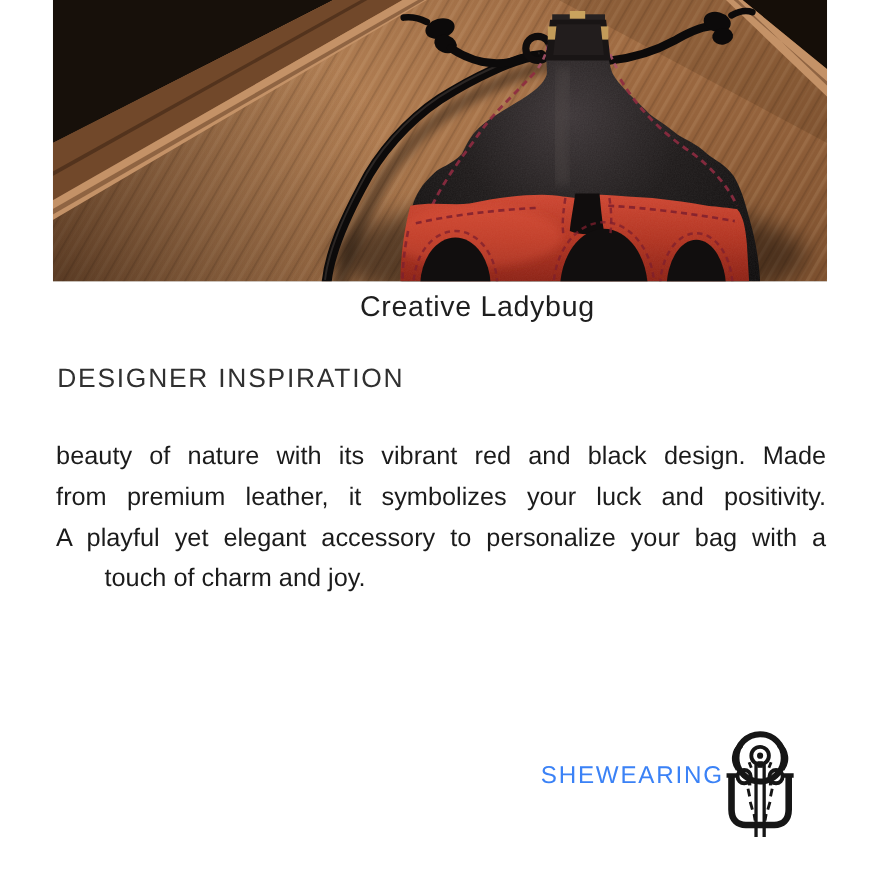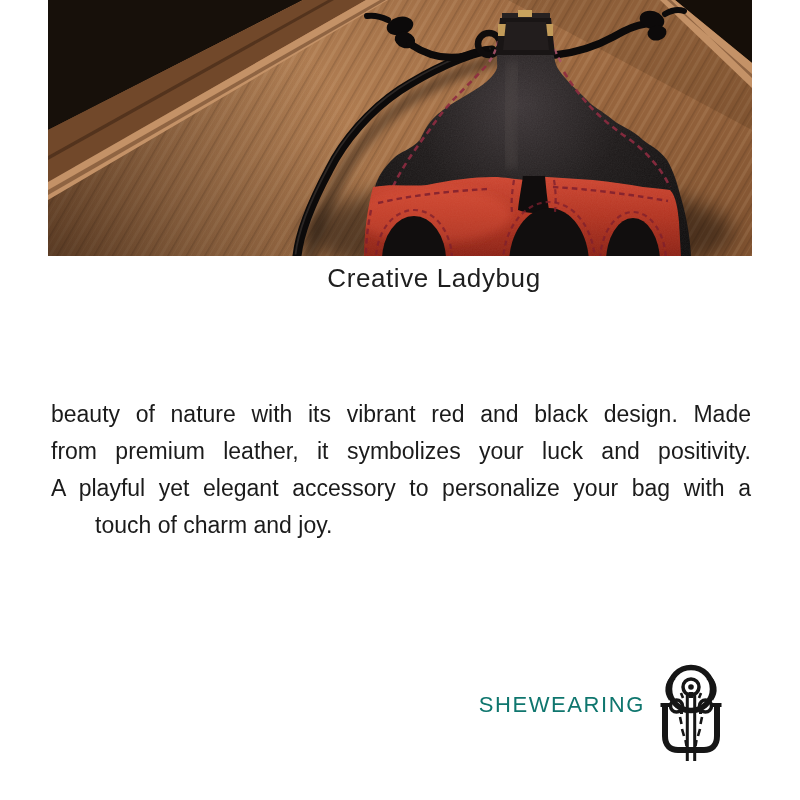--- a/index.html
+++ b/index.html
@@ -170,6 +170,7 @@
 
   <div class="caption">Creative Ladybug</div>
 
+  <div class="heading">DESIGNER INSPIRATION</div>
 
   <div class="description">
       <div class="body-line">beauty of nature with its vibrant red and black design. Made</div>

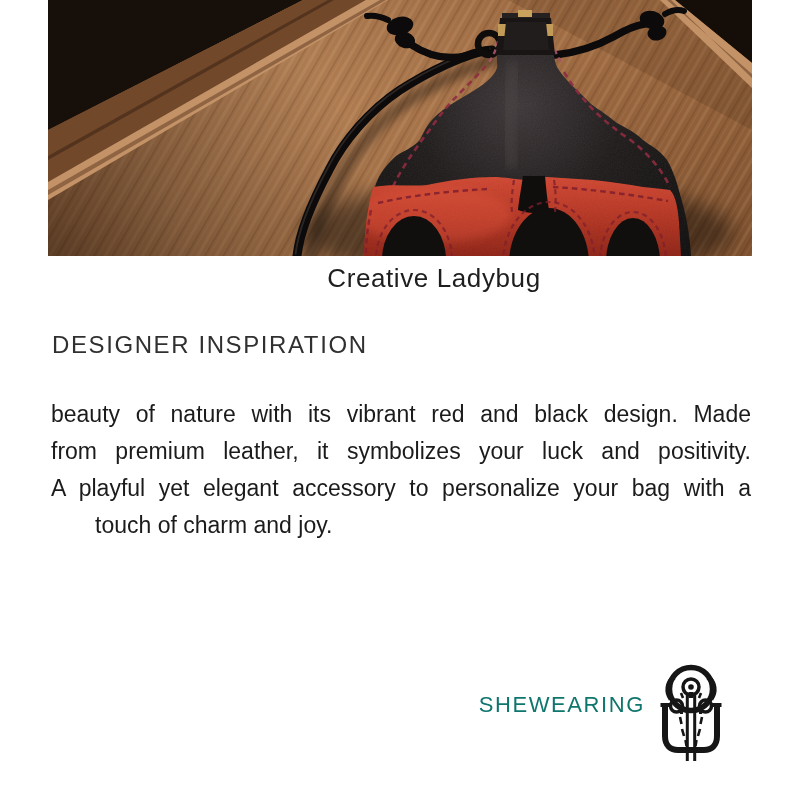--- a/index.html
+++ b/index.html
@@ -24,8 +24,8 @@
   .body-line{text-align:justify;text-align-last:justify;white-space:nowrap;}
   .body-line.last{text-align-last:left;margin-left:44px;}
   .brand{
-    position:absolute;right:155px;top:692px;
-    font-size:22px;letter-spacing:1.6px;color:#0f766e;font-weight:400;white-space:nowrap;
+    position:absolute;right:142px;top:692px;
+    font-size:22px;letter-spacing:1.6px;color:#3b82f6;font-weight:400;white-space:nowrap;
   }
   .logo{position:absolute;left:660px;top:661px;width:62px;height:100px;}
 </style>

